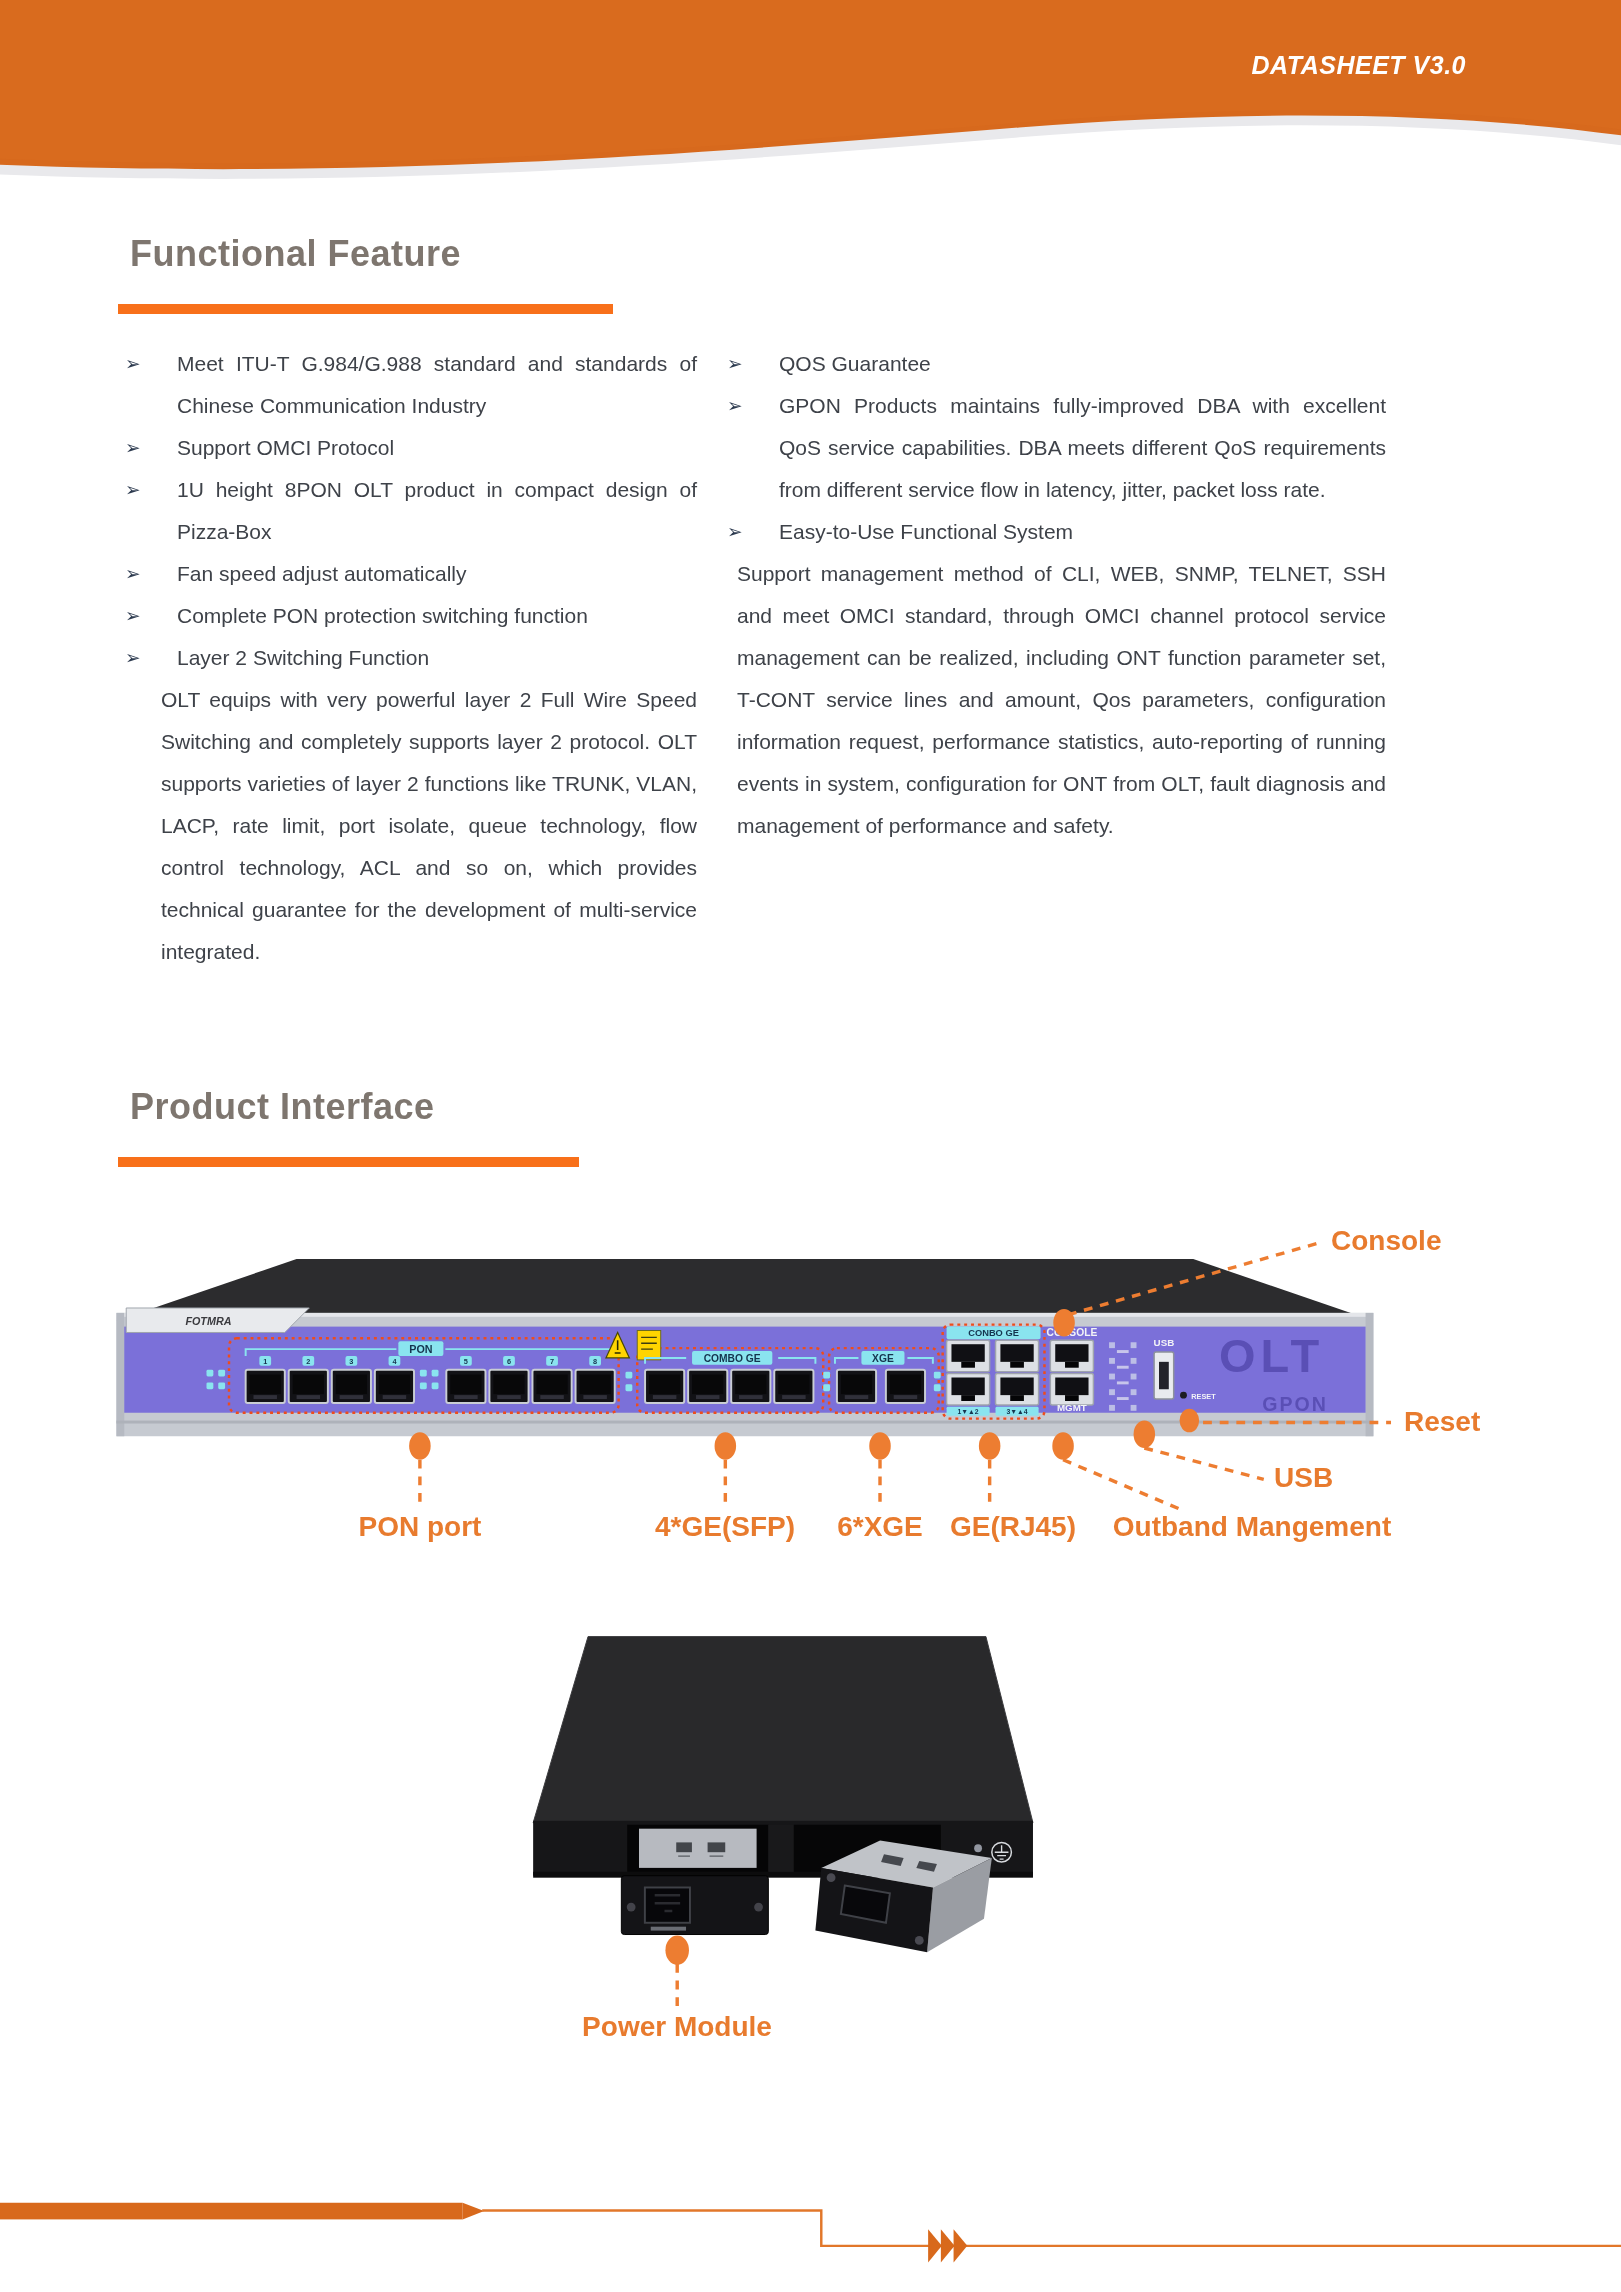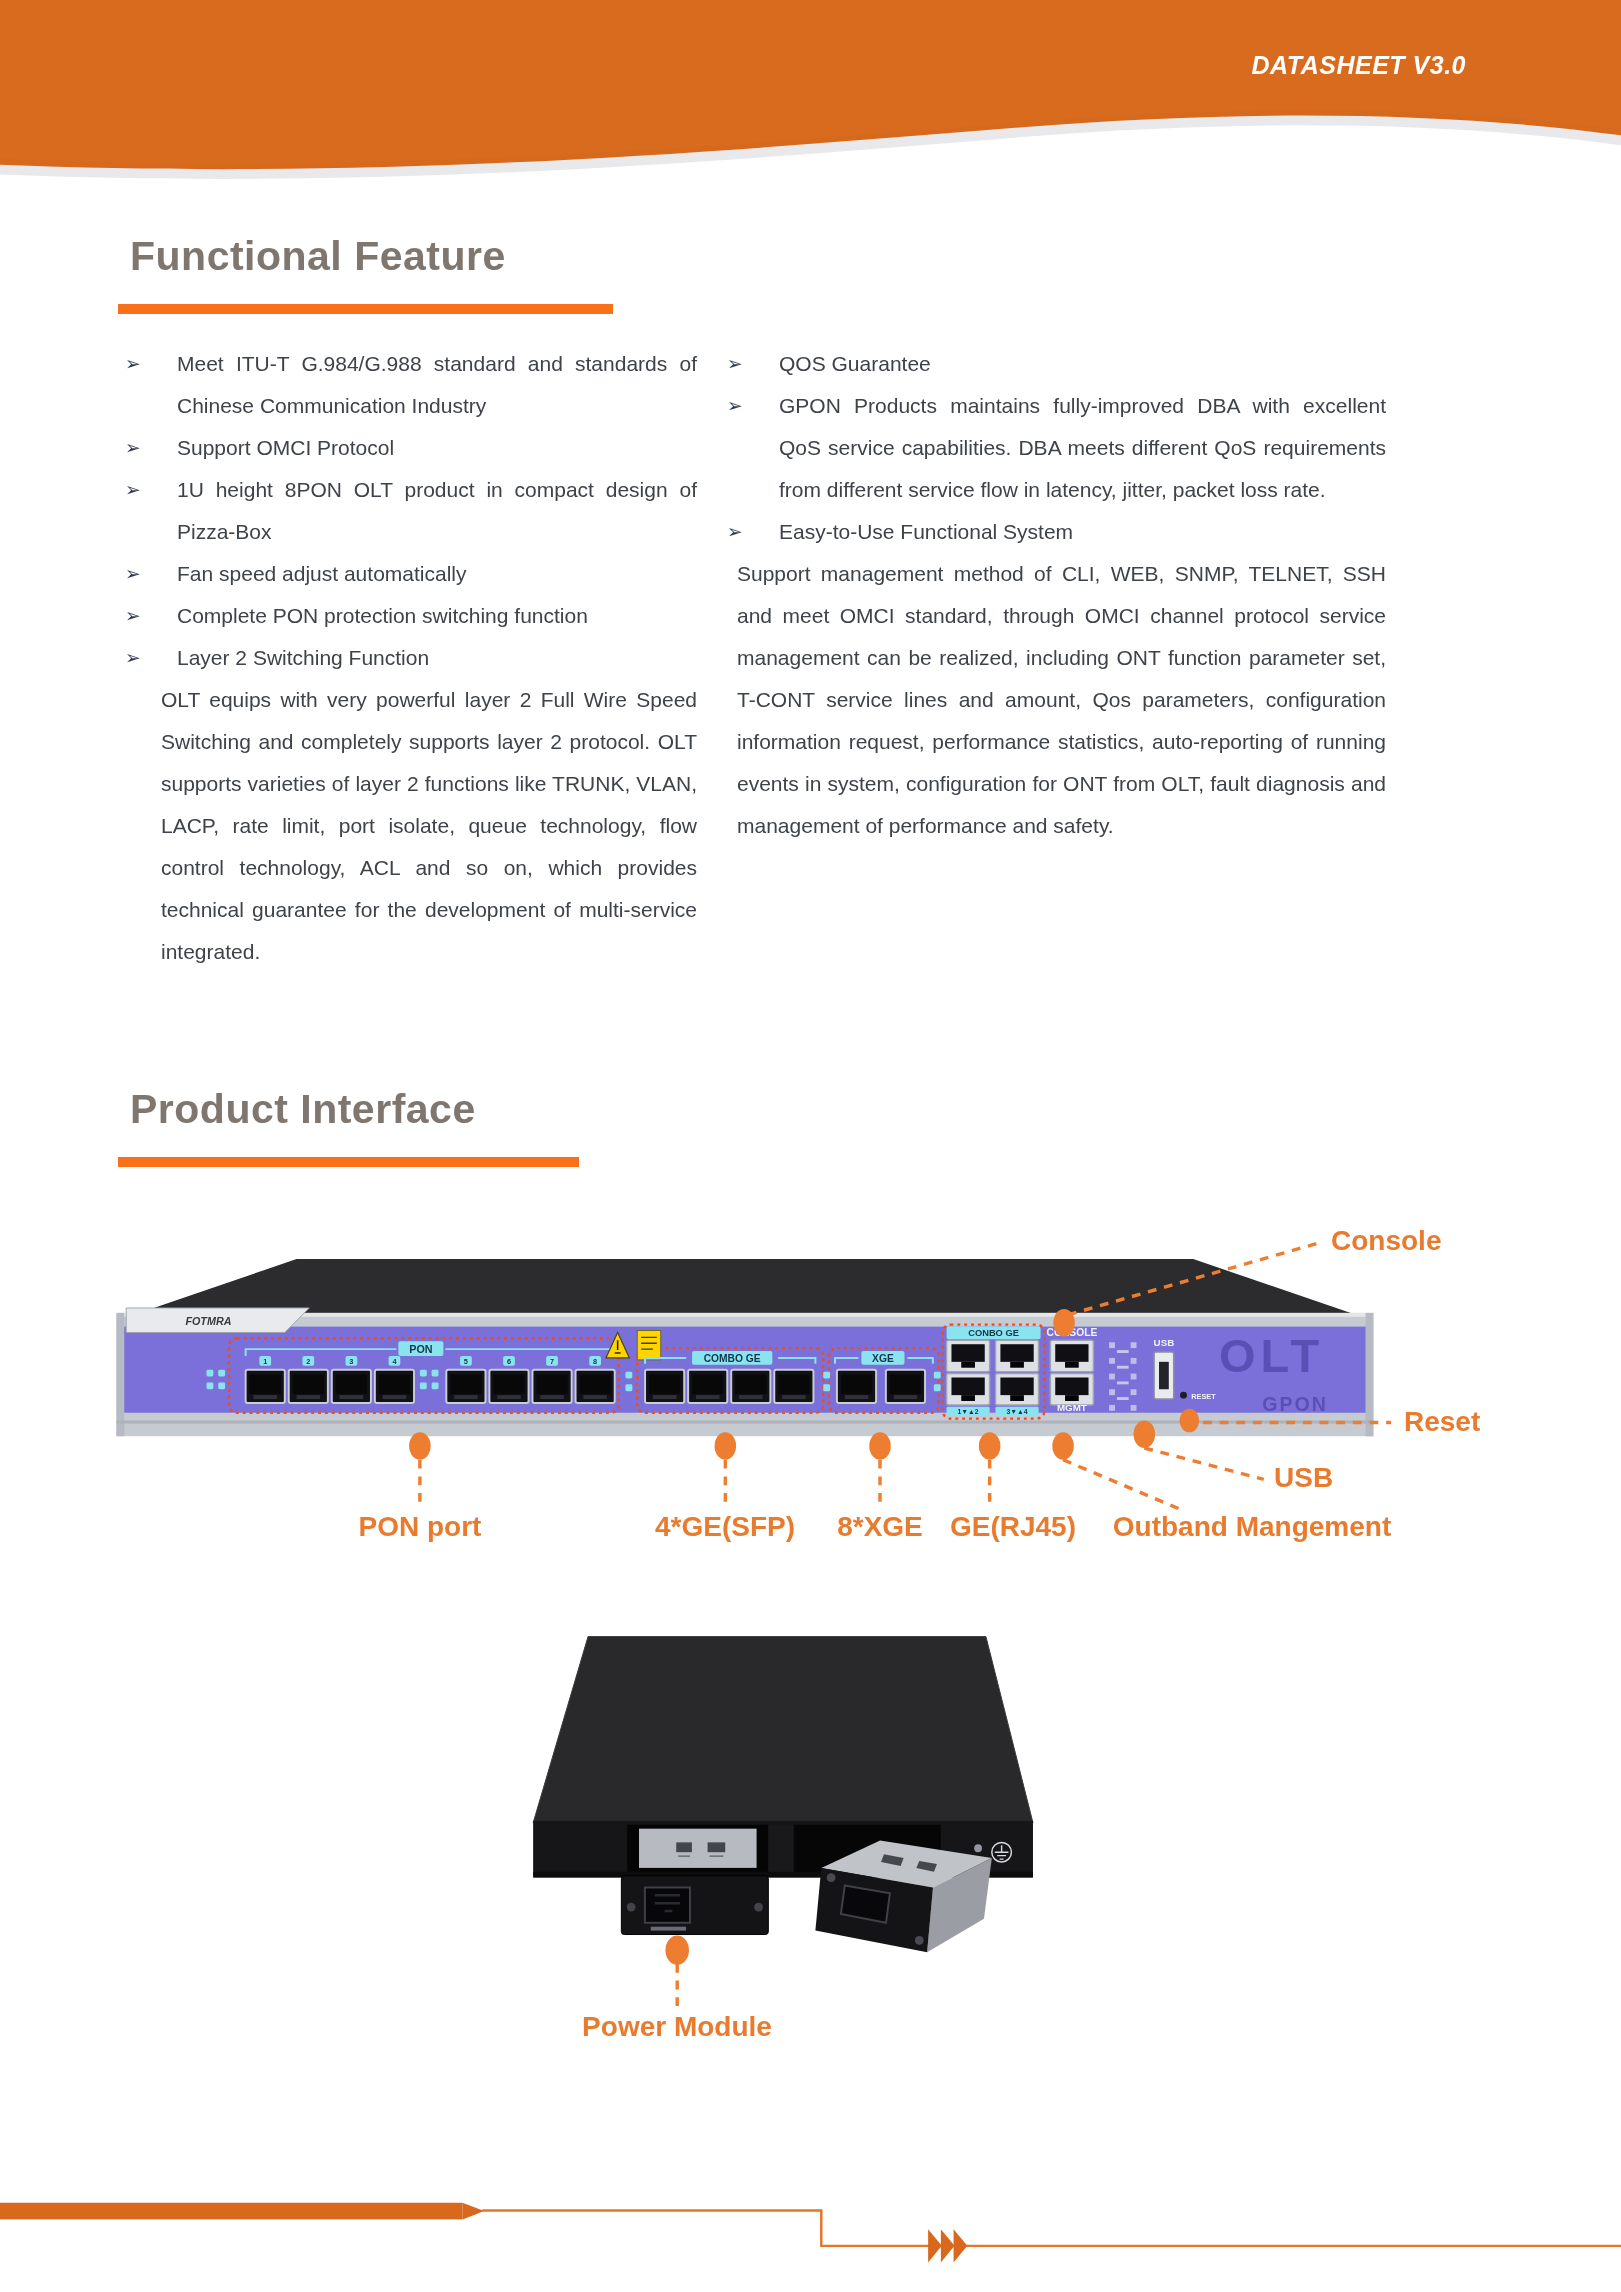--- a/index.html
+++ b/index.html
@@ -9,7 +9,7 @@
     --header_orange:#d7691d; --accent_orange:#f8701a; --callout_orange:#e87b2e;
     --heading_gray:#7e766f; --body_text:#3e4249; --bullet_navy:#2c3a4f;
   }
-  .h2{position:absolute;font-size:41px;font-weight:bold;color:var(--heading_gray);letter-spacing:0.5px;white-space:nowrap;}
+  .h2{position:absolute;font-size:36px;font-weight:bold;color:var(--heading_gray);letter-spacing:0.5px;white-space:nowrap;}
   .h2bar{position:absolute;height:9.8px;background:var(--accent_orange);}
   .col{position:absolute;font-size:21px;line-height:42px;color:var(--body_text);}
   .bullet-row{display:flex;align-items:flex-start;}

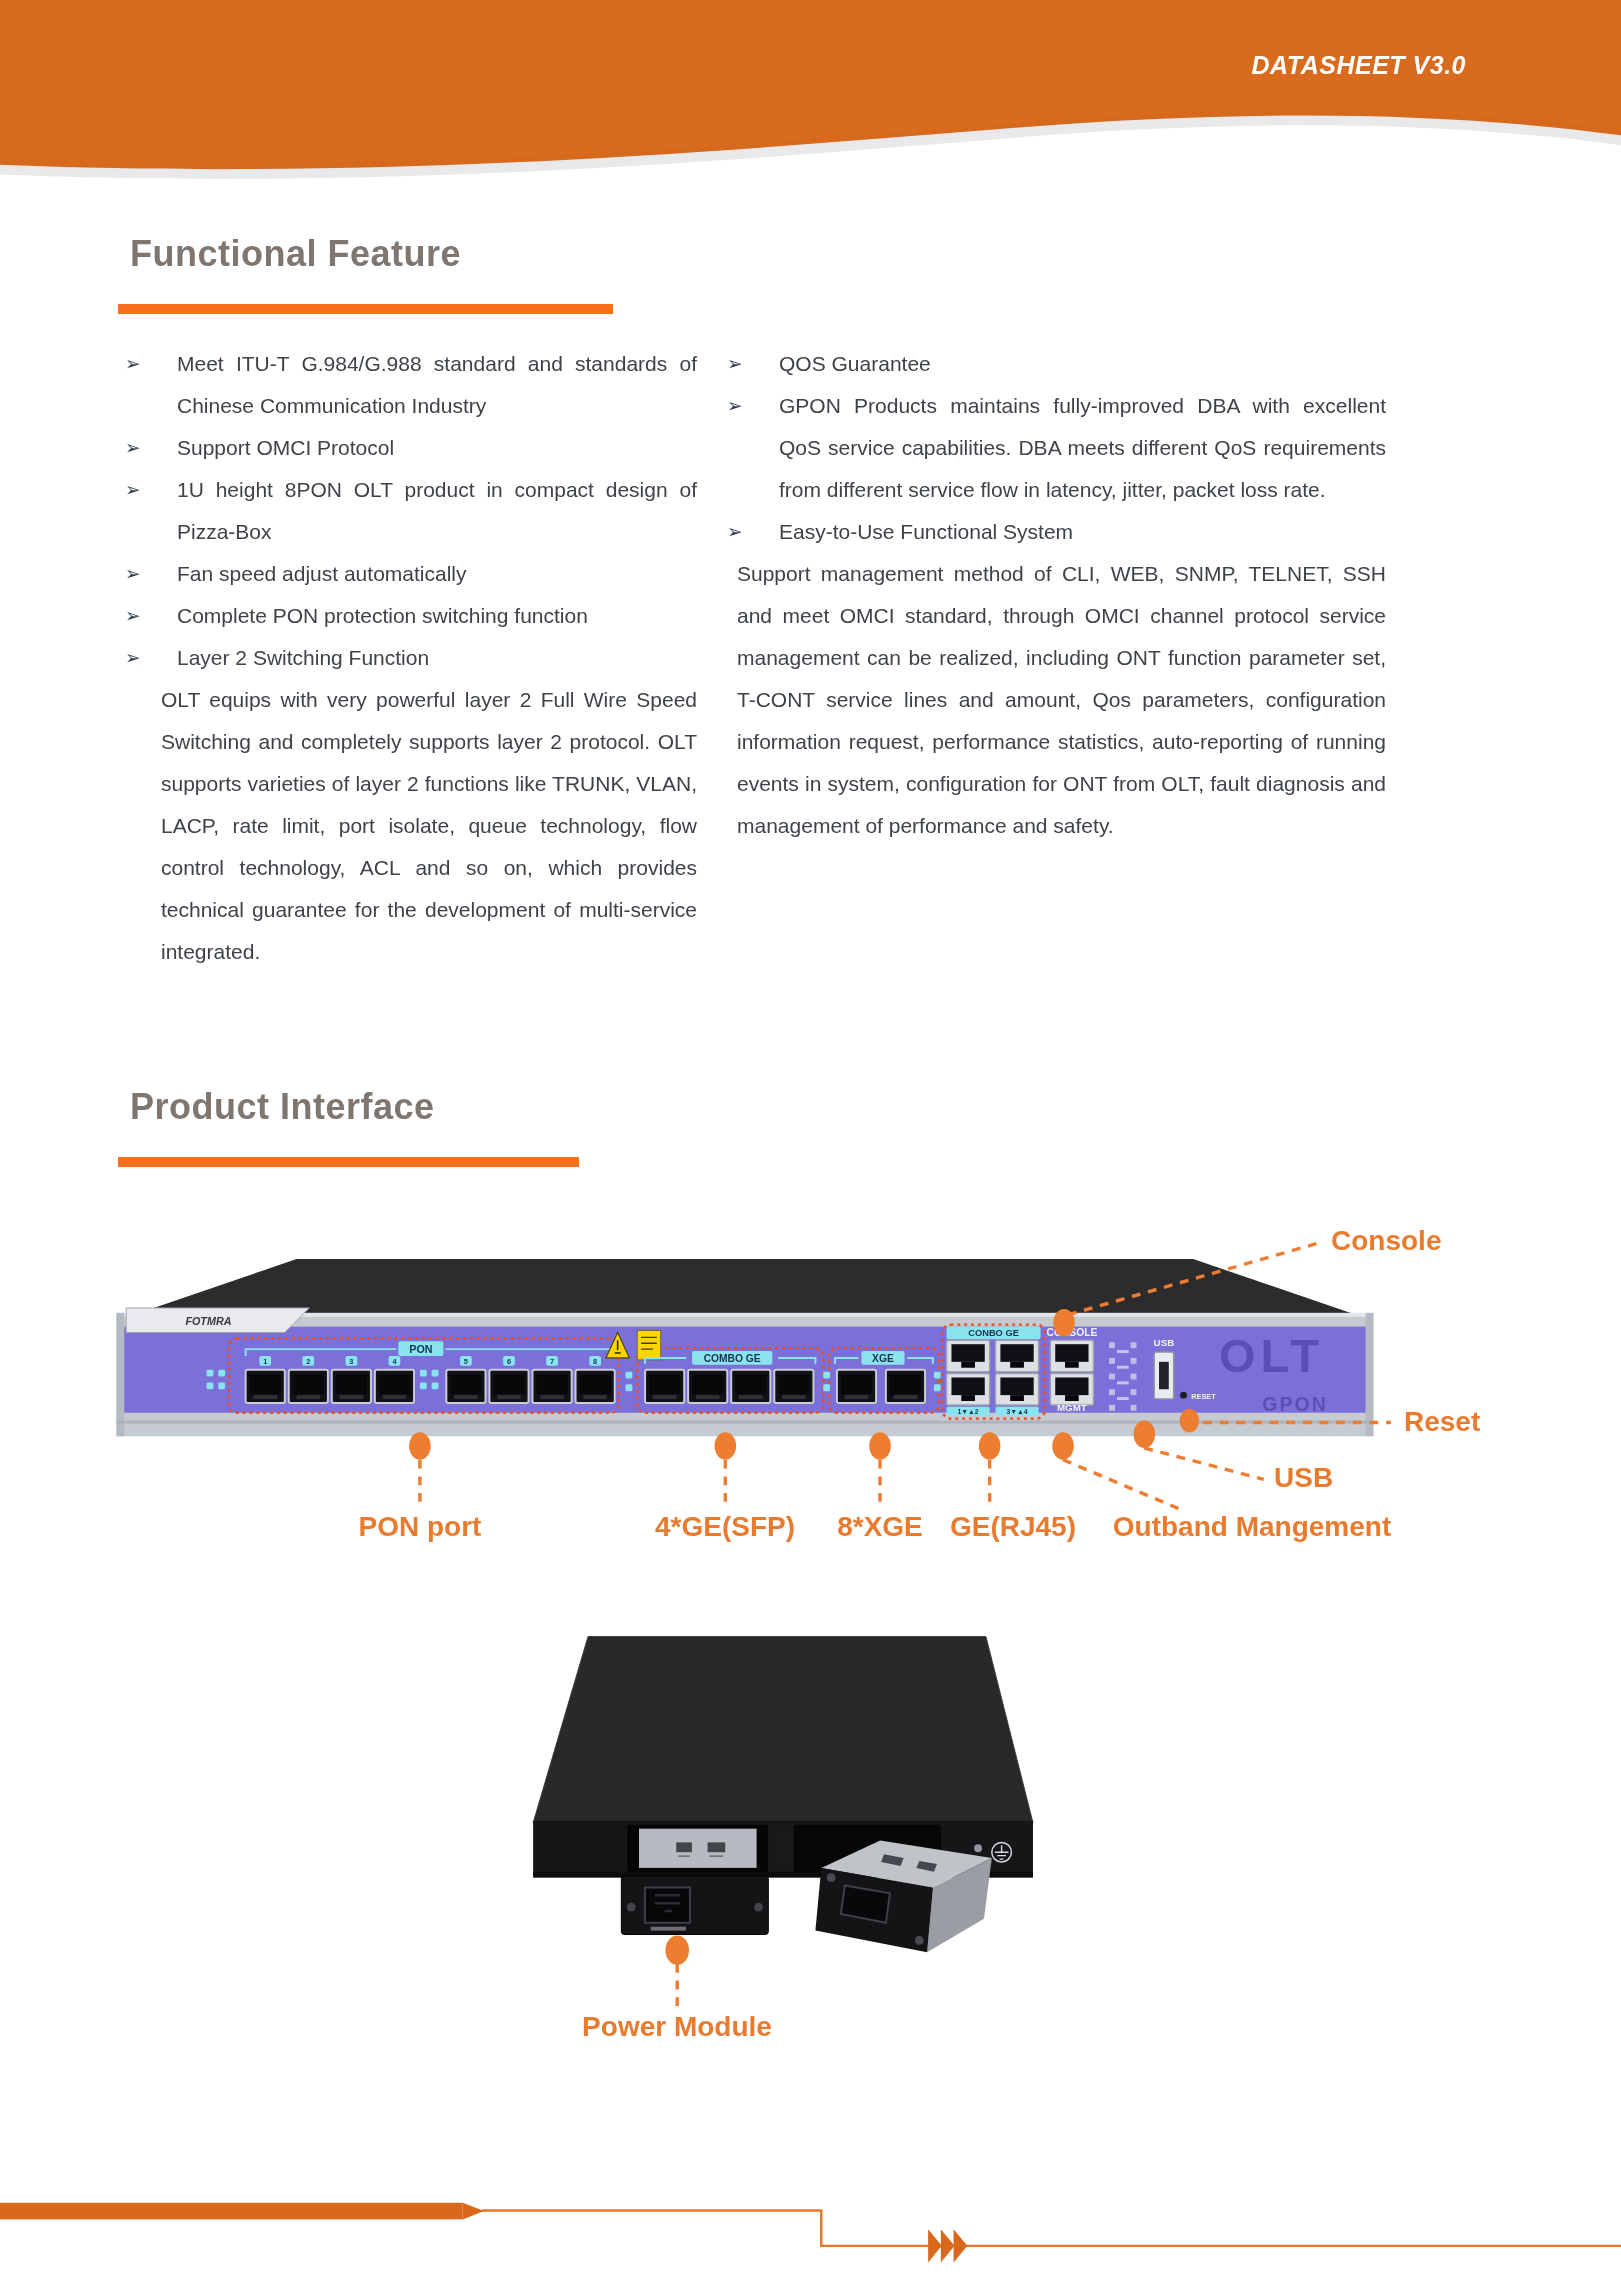--- a/index.html
+++ b/index.html
@@ -244,7 +244,7 @@
 <div class="callout" style="left:1274px;top:1462px;">USB</div>
 <div class="callout centered" style="left:420px;top:1511px;">PON port</div>
 <div class="callout centered" style="left:725px;top:1511px;text-align:center;">4*GE(SFP)</div>
-<div class="callout centered" style="left:880px;top:1511px;">8*XGE</div>
+<div class="callout centered" style="left:880px;top:1511px;">6*XGE</div>
 <div class="callout centered" style="left:1013px;top:1511px;">GE(RJ45)</div>
 <div class="callout centered" style="left:1252px;top:1511px;">Outband Mangement</div>
 

